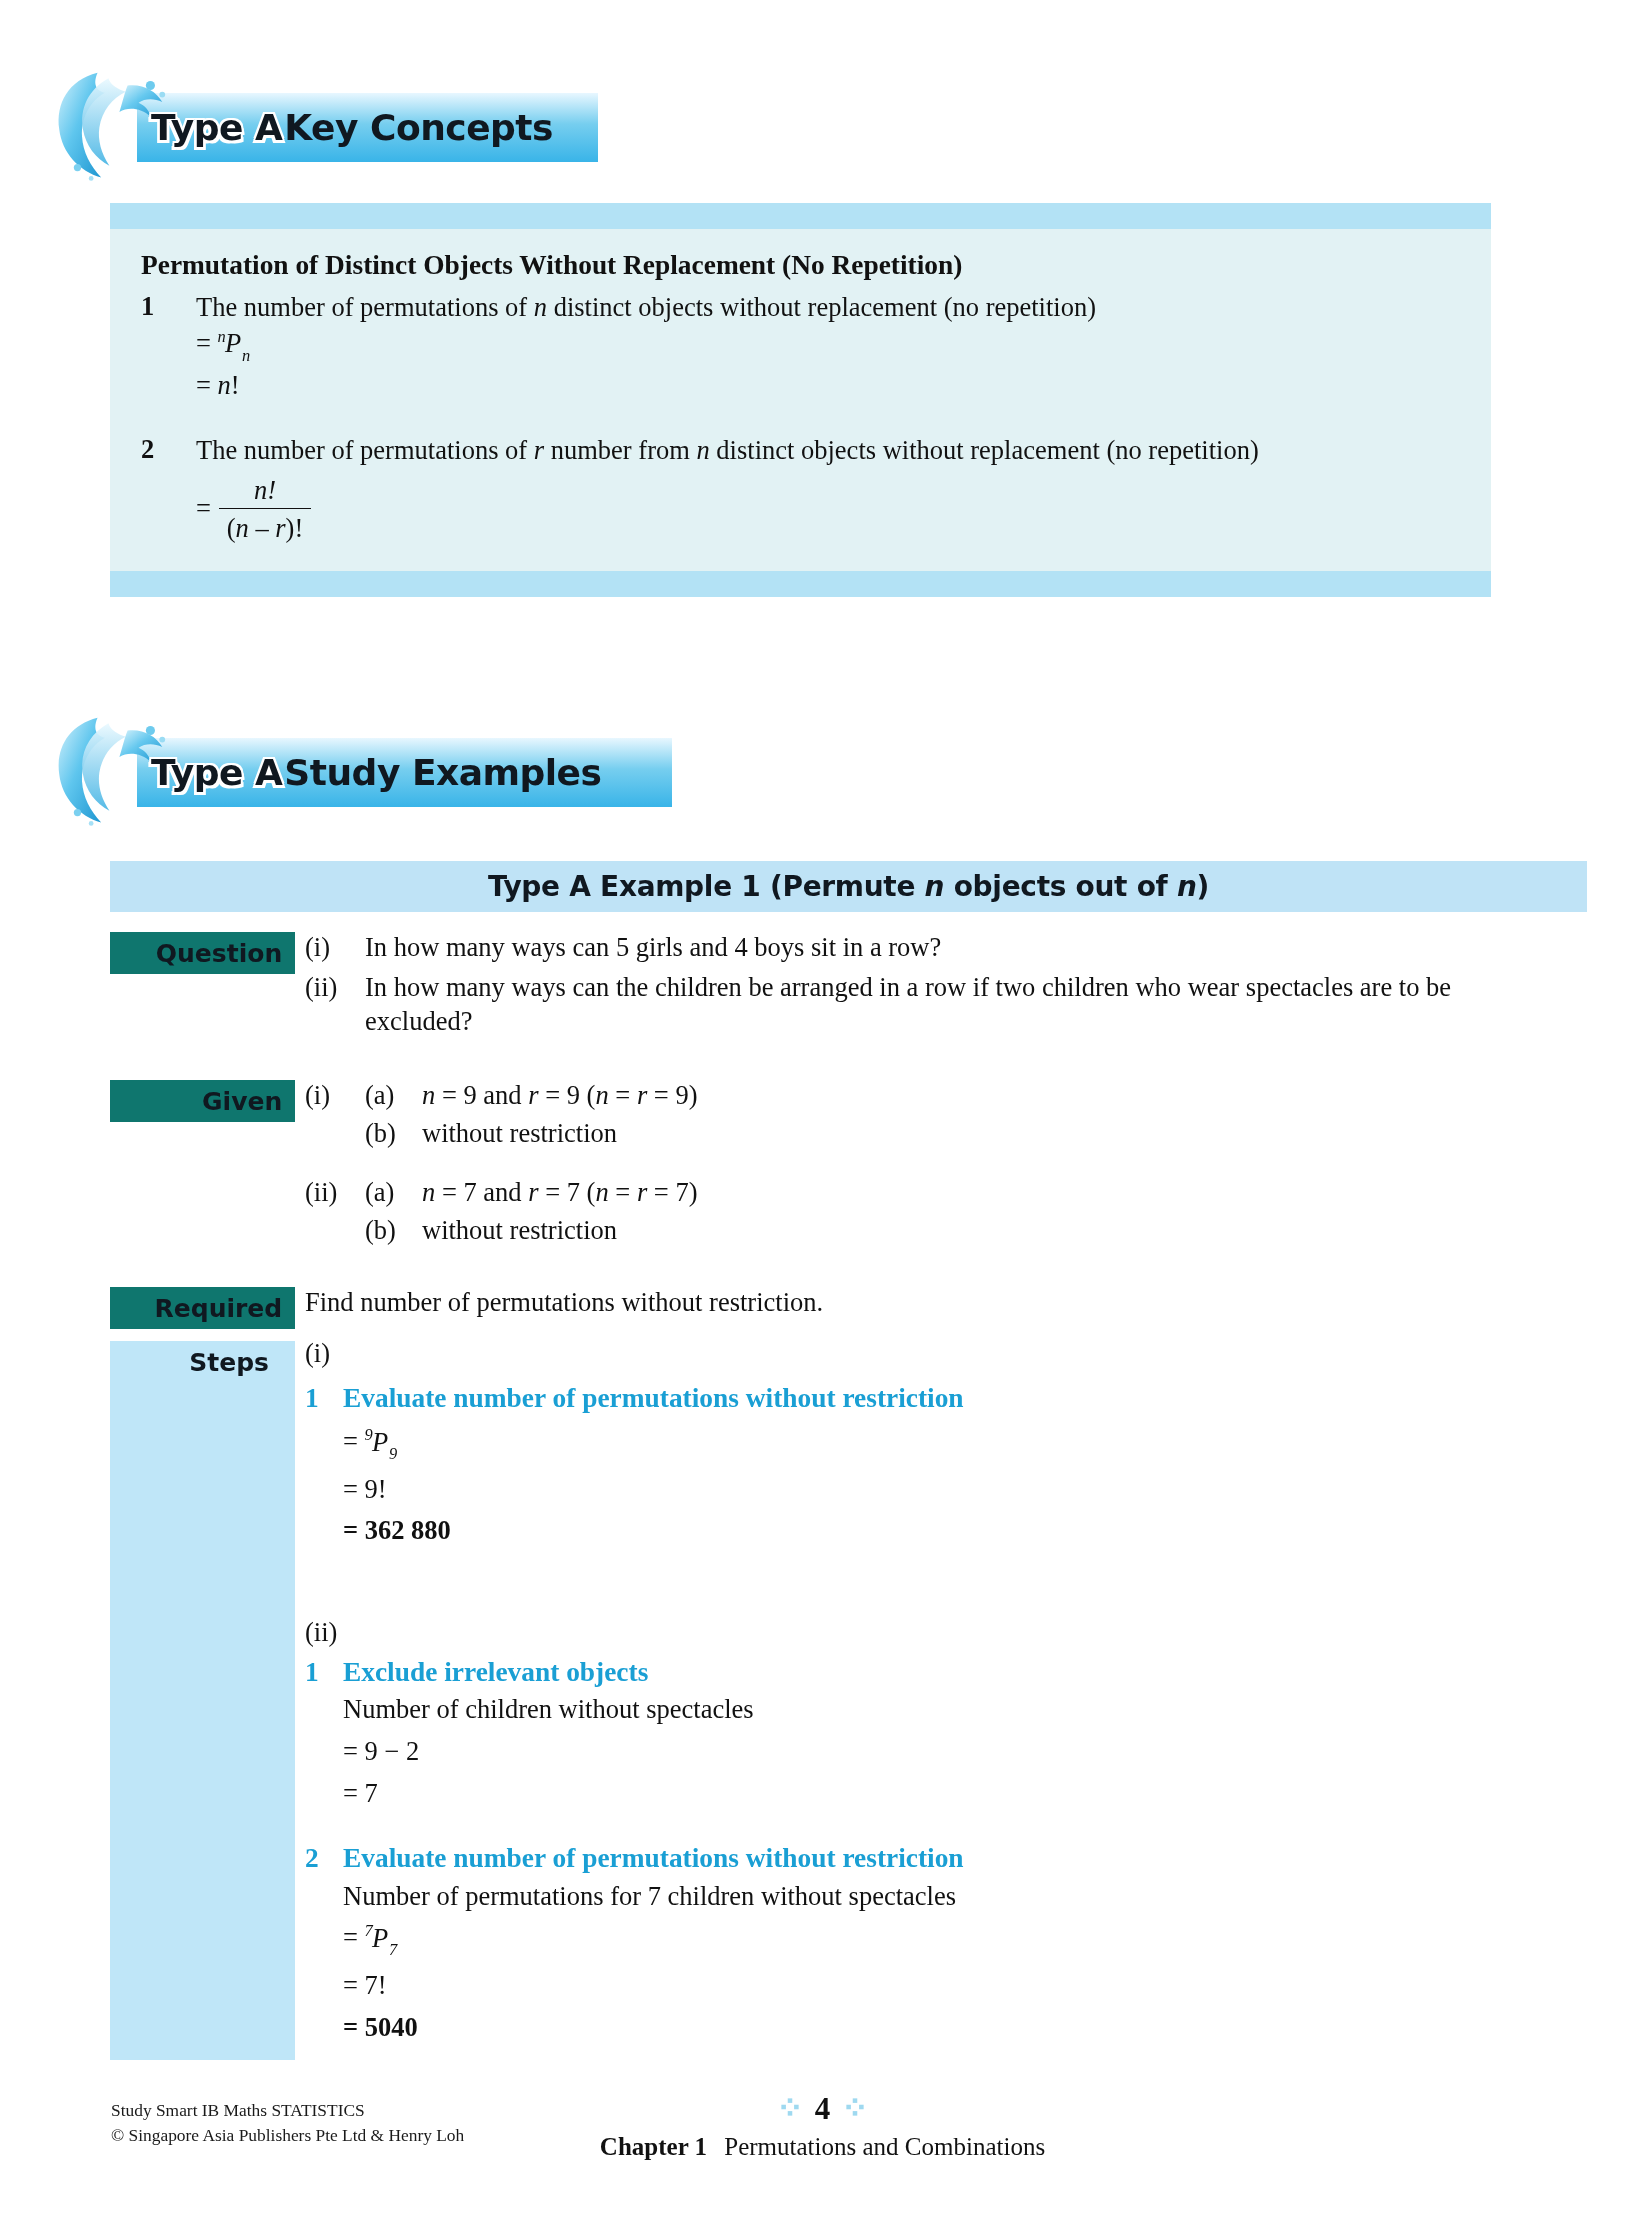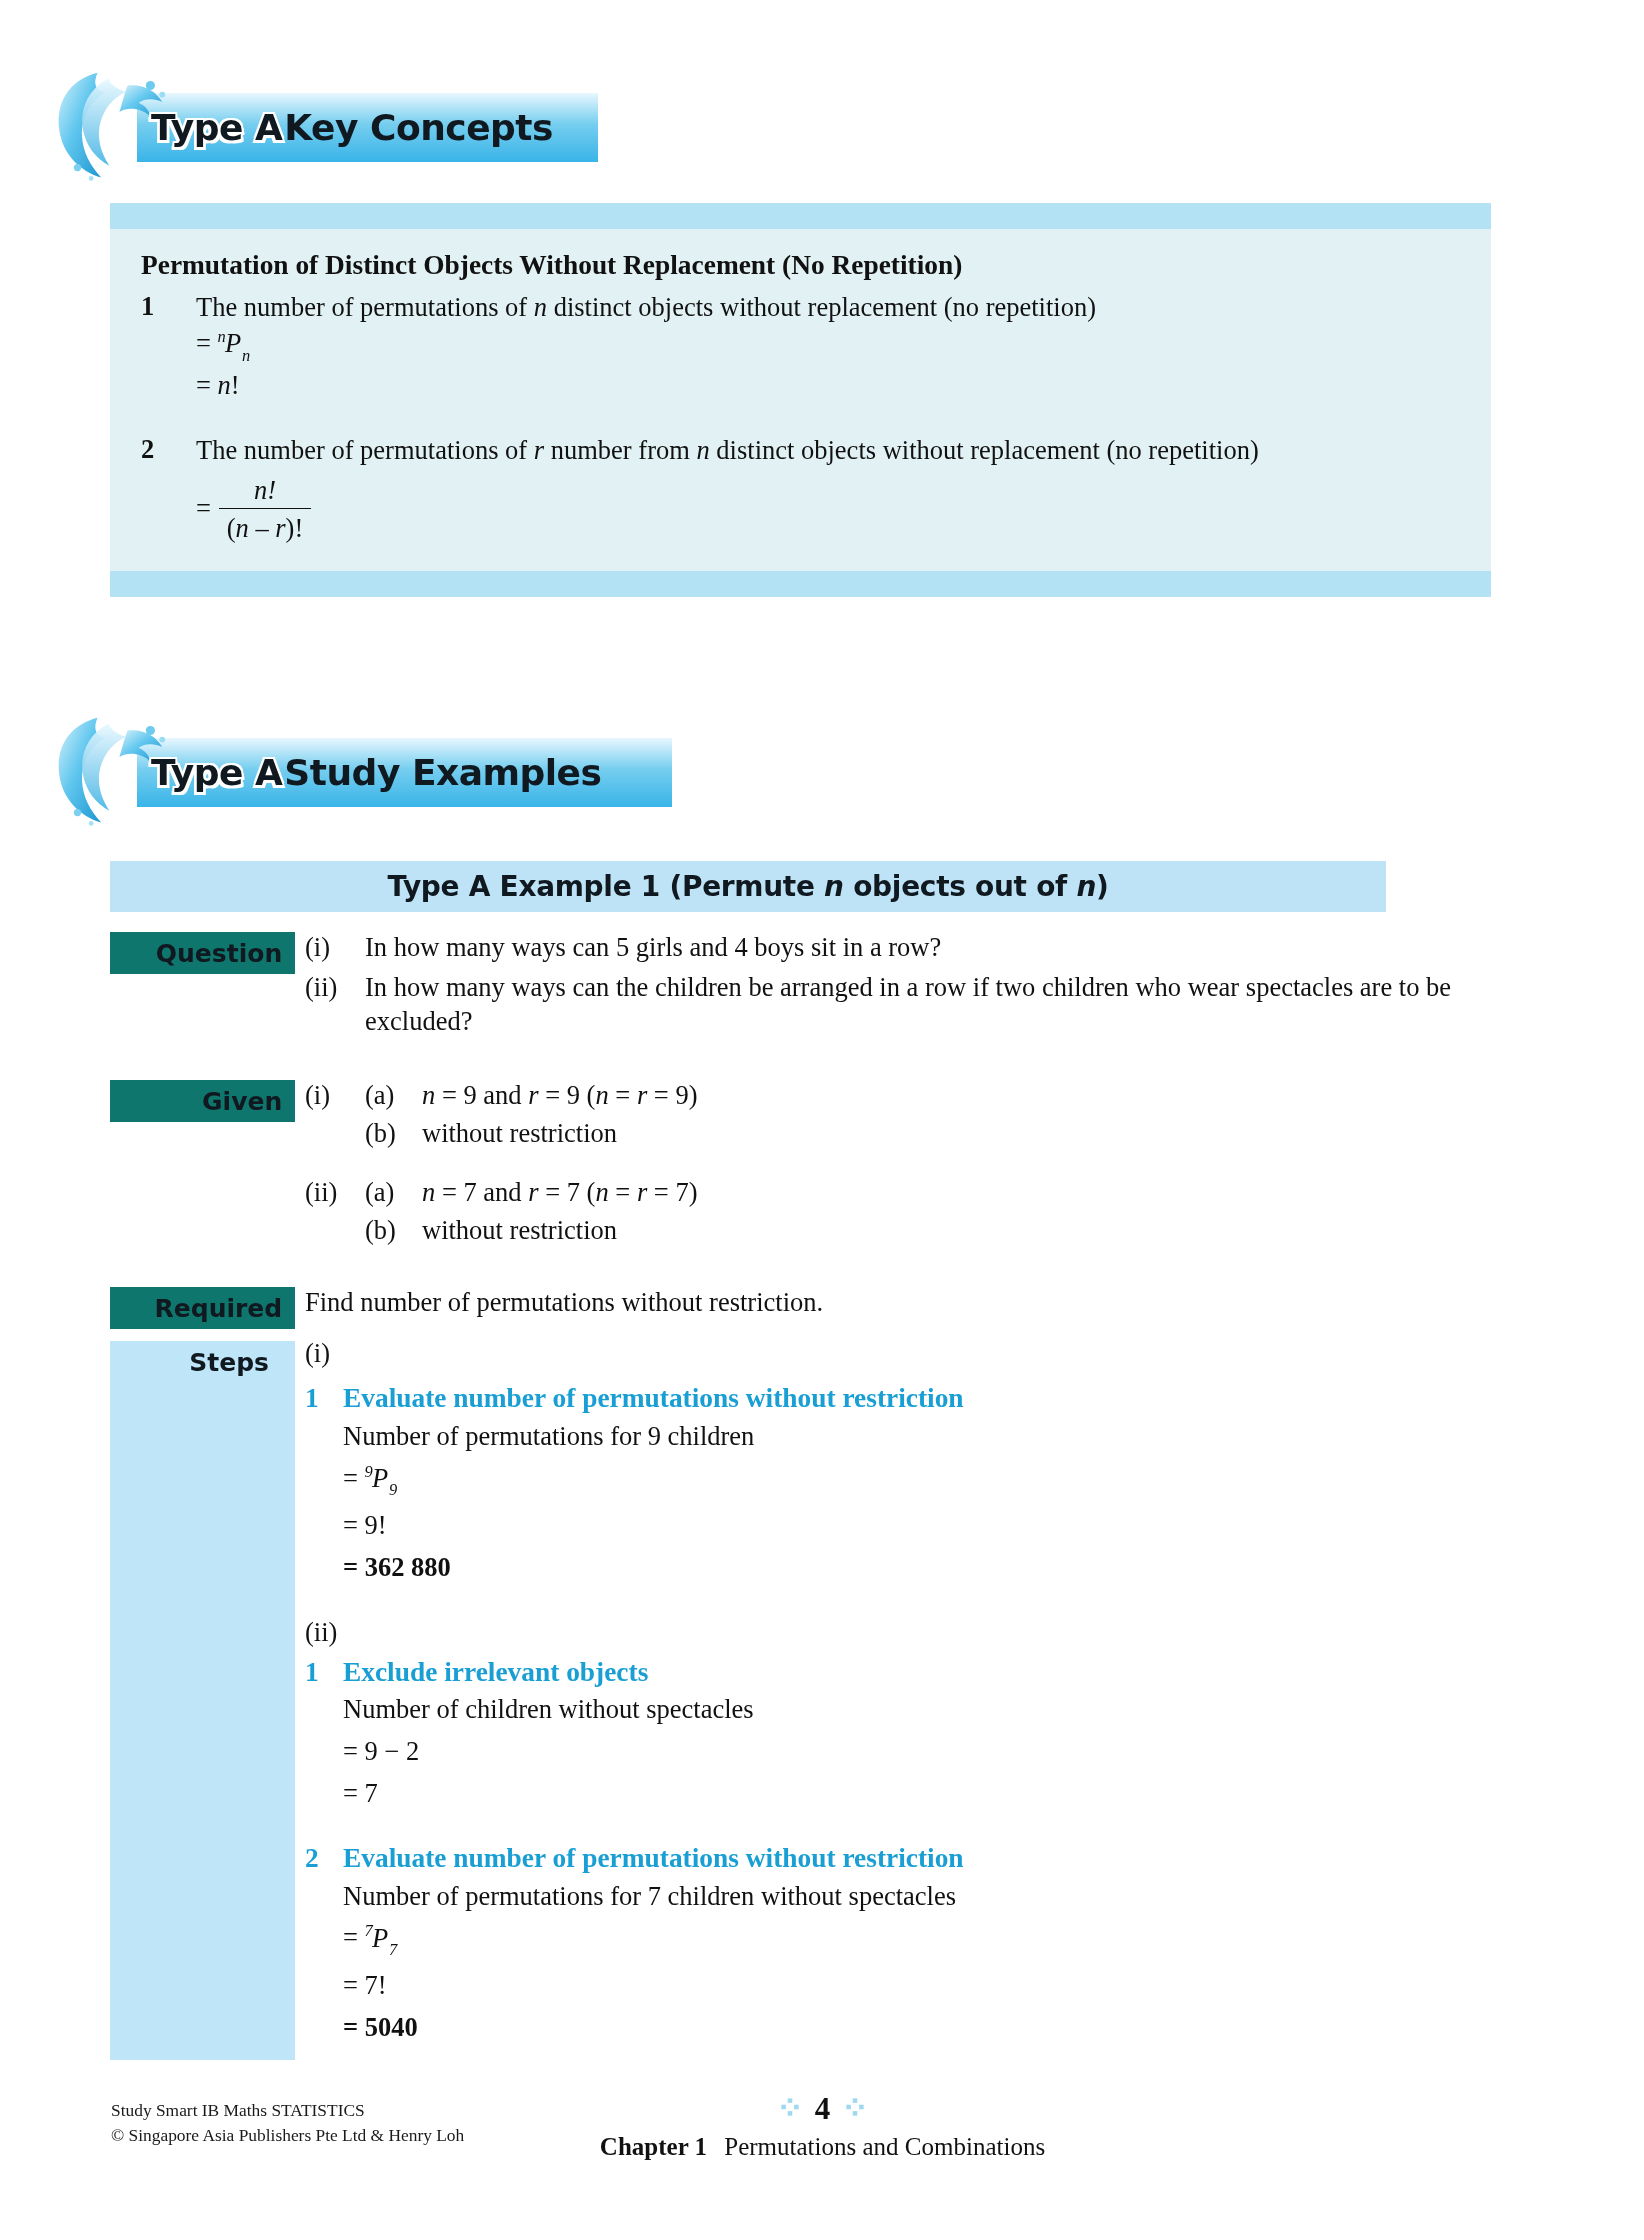--- a/index.html
+++ b/index.html
@@ -129,7 +129,7 @@
     position: absolute;
     left: 110px;
     top: 861px;
-    width: 1276px;
+    width: 1477px;
     height: 51px;
     background: #bfe3f6;
     display: flex;

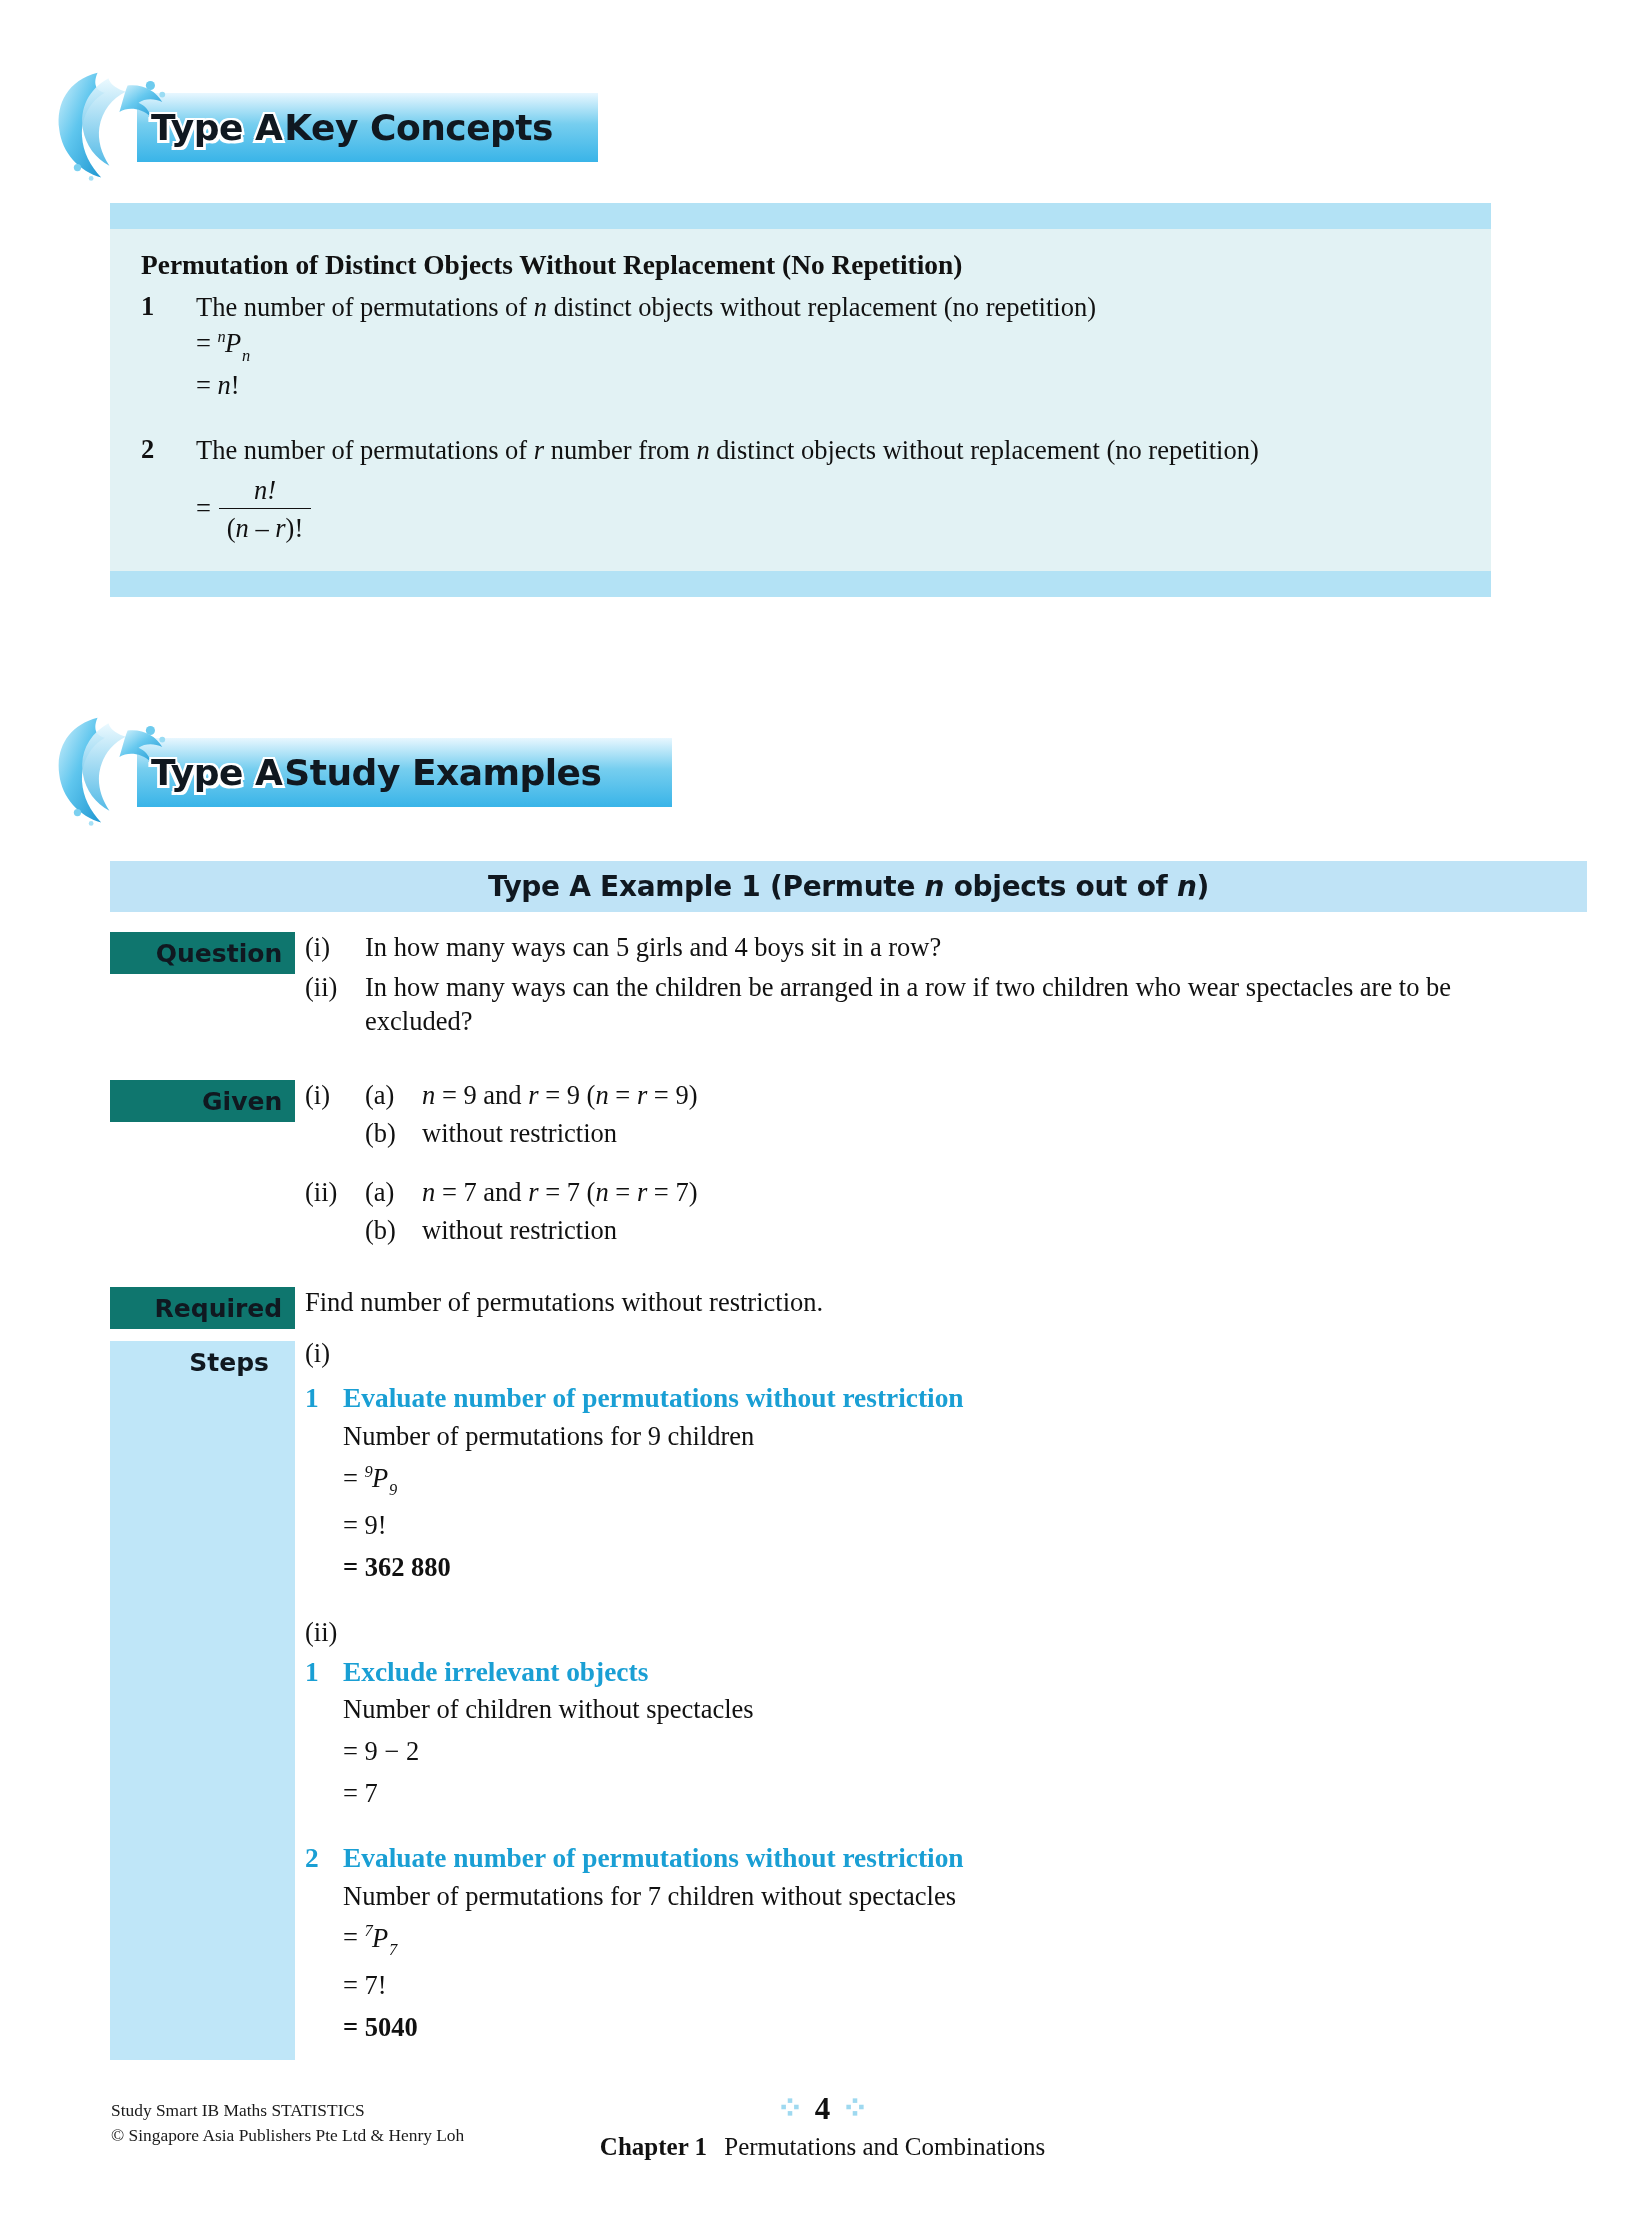--- a/index.html
+++ b/index.html
@@ -376,7 +376,6 @@
       <span>Evaluate number of permutations without restriction</span>
     </div>
     <div class="step-body" style="padding-left:38px;">
-      <div>Number of permutations for 9 children</div>
       <div style="margin-top:7.3px;">= <span class="perm"><sup>9</sup>P<sub>9</sub></span></div>
       <div style="margin-top:7.3px;">= 9!</div>
       <div class="bold" style="margin-top:7.3px;">= 362 880</div>

